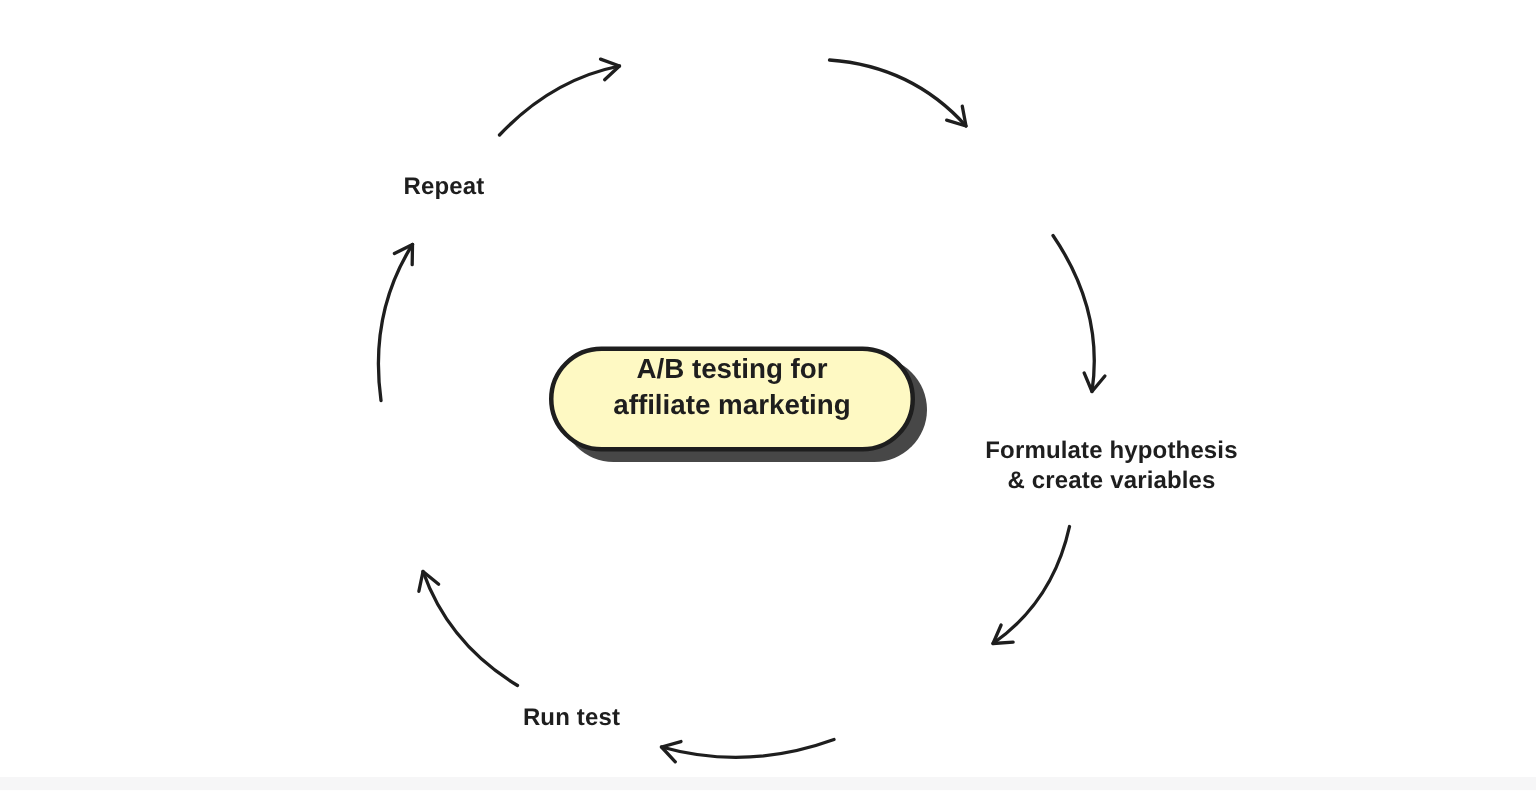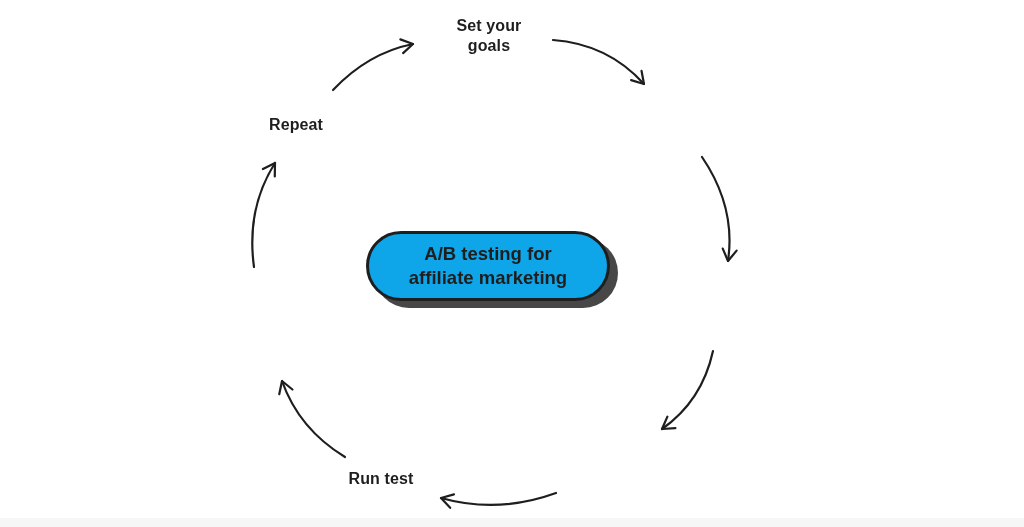--- a/index.html
+++ b/index.html
@@ -98,8 +98,6 @@
     <path class="curve" d="M 333 90 Q 368 53 413 44" marker-end="url(#arrowhead)"></path>
   </svg>
 
-  <div class="node-label" style="left:489px; top:36px;">Set your
-goals</div>
 
 
 

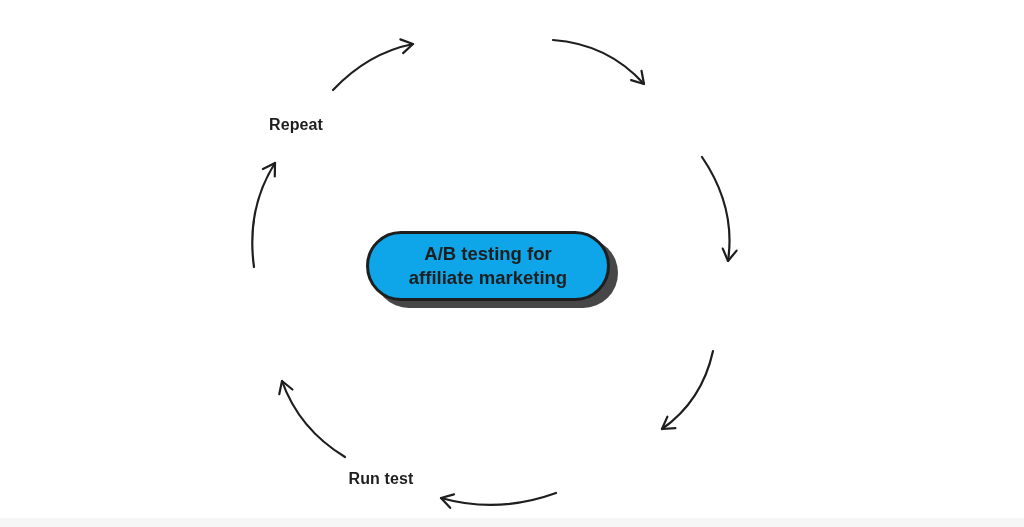--- a/index.html
+++ b/index.html
@@ -53,12 +53,11 @@
     top: 231px;
     width: 238px;
     height: 64px;
-    background: #0ea5e9;
+    background: #fef9c3;
     border: 3px solid var(--ink, #1e1e1e);
     border-radius: 35px;
     box-shadow: 8px 7px 0 0 var(--shadow, #474747);
     display: flex;
-    align-items: center;
     justify-content: center;
   }
   .center-node .title {

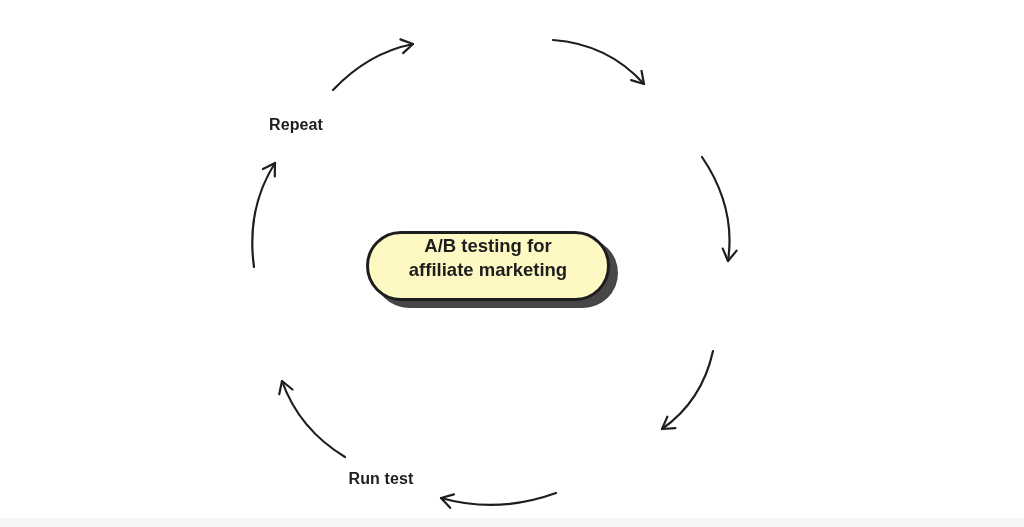--- a/index.html
+++ b/index.html
@@ -99,6 +99,8 @@
 
 
 
+  <div class="node-label" style="left:741px; top:311px;">Formulate hypothesis
+&amp; create variables</div>
 
 
   <div class="node-label" style="left:381px; top:479px;">Run test</div>

